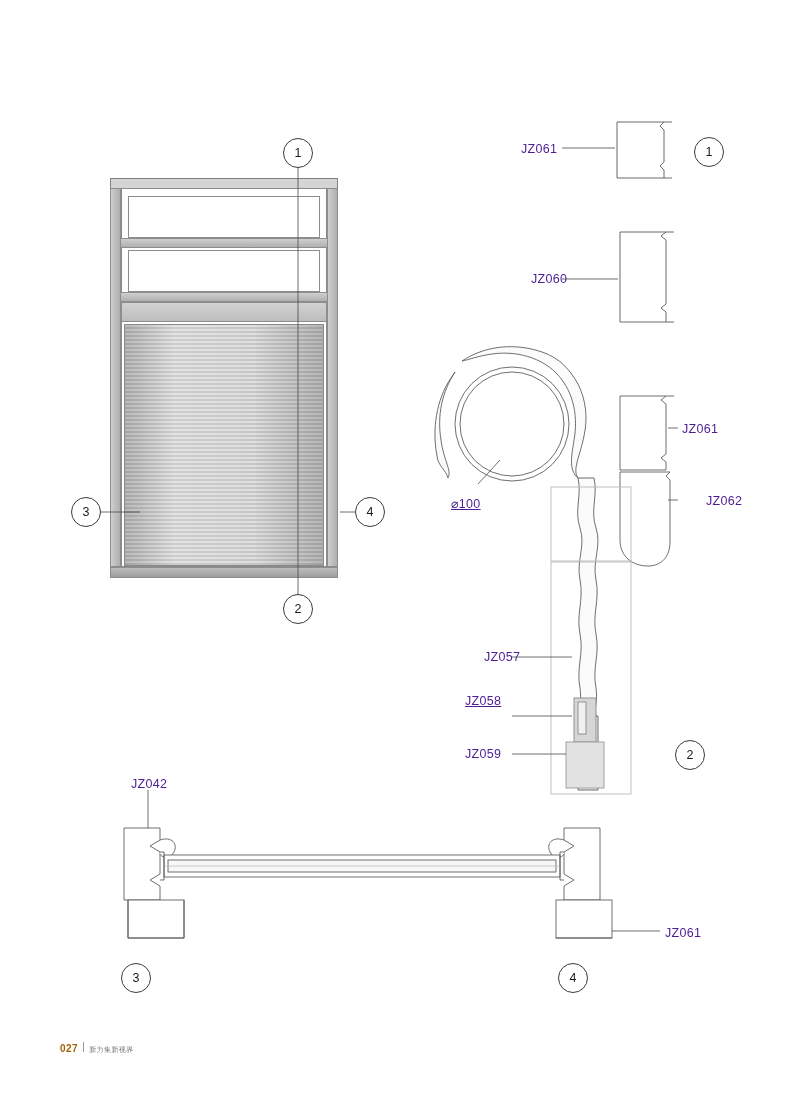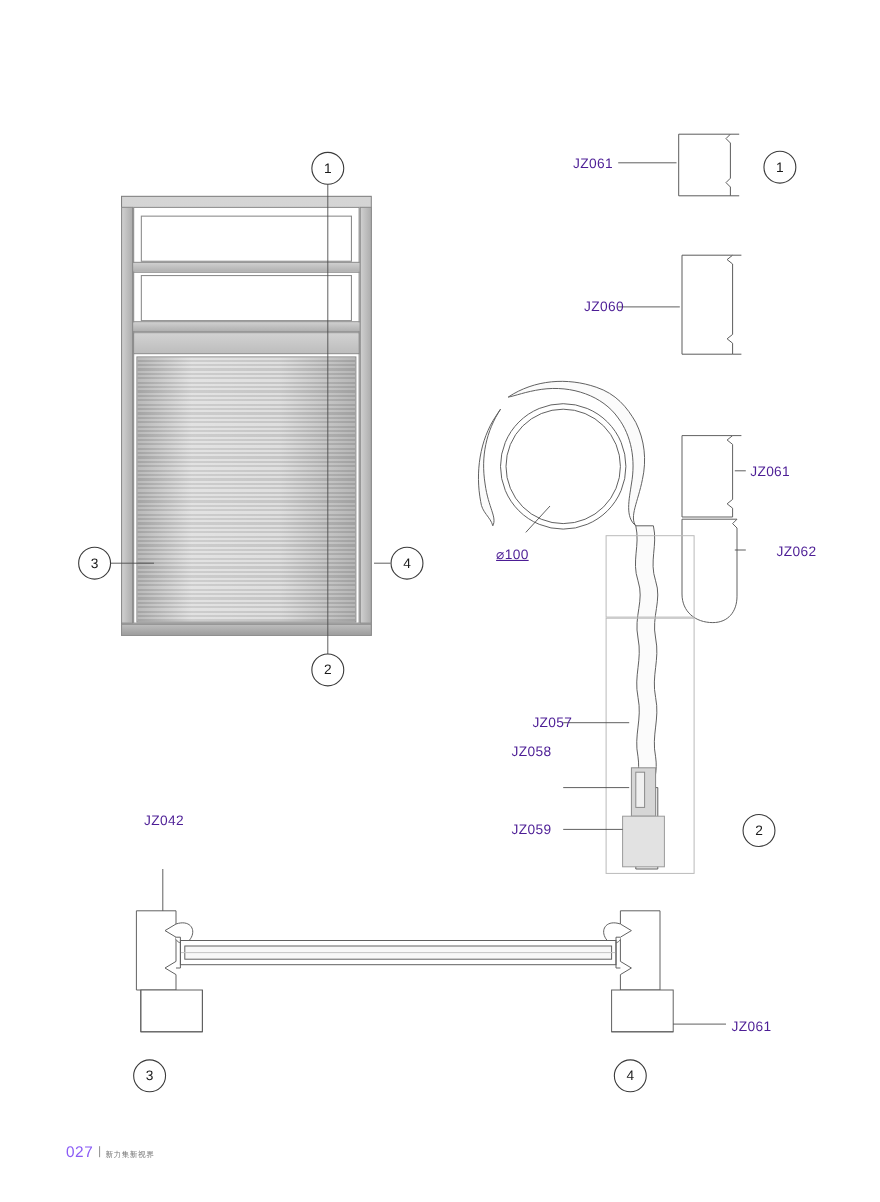--- a/index.html
+++ b/index.html
@@ -313,7 +313,7 @@
   <div class="lbl" style="left:682px; top:422px;">JZ061</div>
   <div class="lbl" style="left:706px; top:494px;">JZ062</div>
   <div class="lbl" style="left:484px; top:650px;">JZ057</div>
-  <div class="lbl" style="left:465px; top:676px;">JZ058</div>
+  <div class="lbl" style="left:465px; top:694px;text-decoration:underline;">JZ058</div>
   <div class="lbl" style="left:465px; top:747px;">JZ059</div>
   <div class="lbl" style="left:131px; top:739px;">JZ042</div>
   <div class="lbl" style="left:665px; top:926px;">JZ061</div>

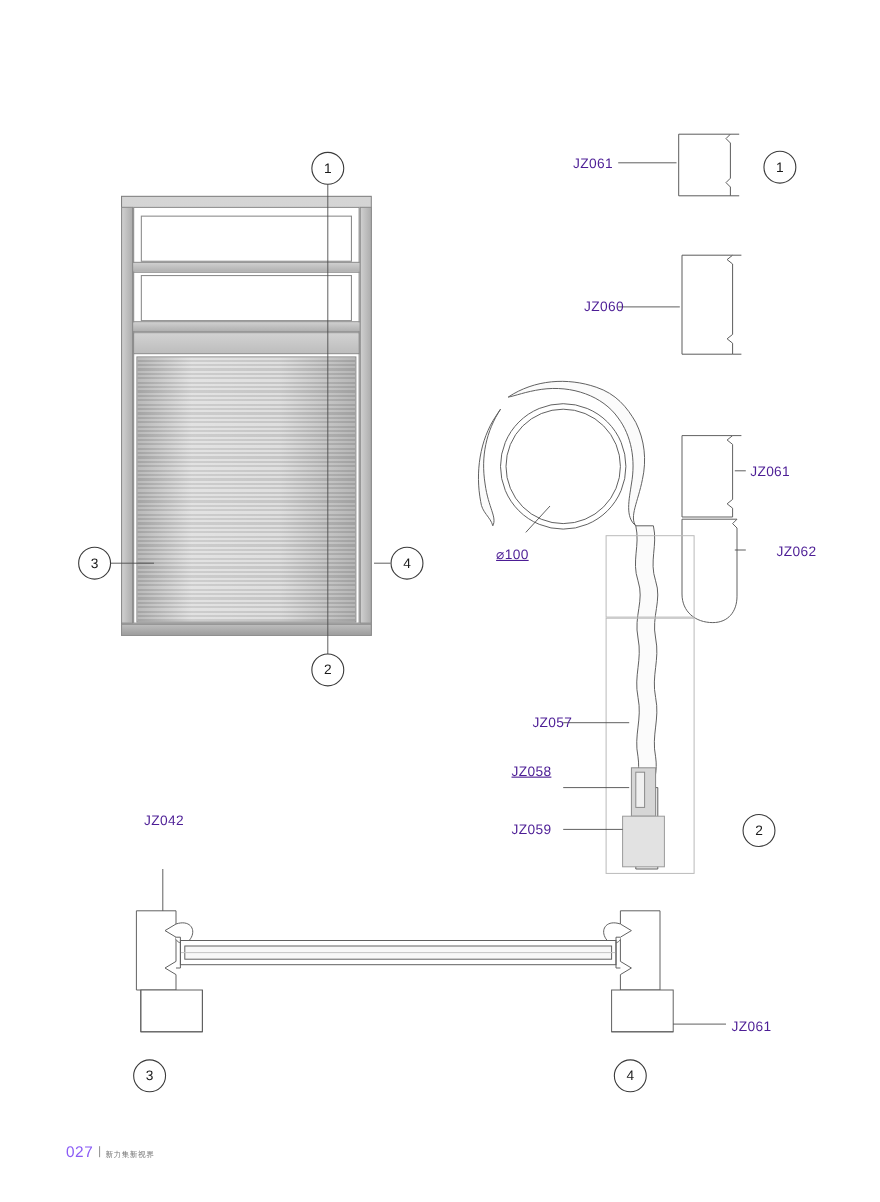--- a/index.html
+++ b/index.html
@@ -315,7 +315,7 @@
   <div class="lbl" style="left:484px; top:650px;">JZ057</div>
   <div class="lbl" style="left:465px; top:694px;text-decoration:underline;">JZ058</div>
   <div class="lbl" style="left:465px; top:747px;">JZ059</div>
-  <div class="lbl" style="left:131px; top:739px;">JZ042</div>
+  <div class="lbl" style="left:131px; top:777px;">JZ042</div>
   <div class="lbl" style="left:665px; top:926px;">JZ061</div>
 
   <div class="lbl" style="left:451px; top:496px;text-decoration:underline;">⌀100</div>

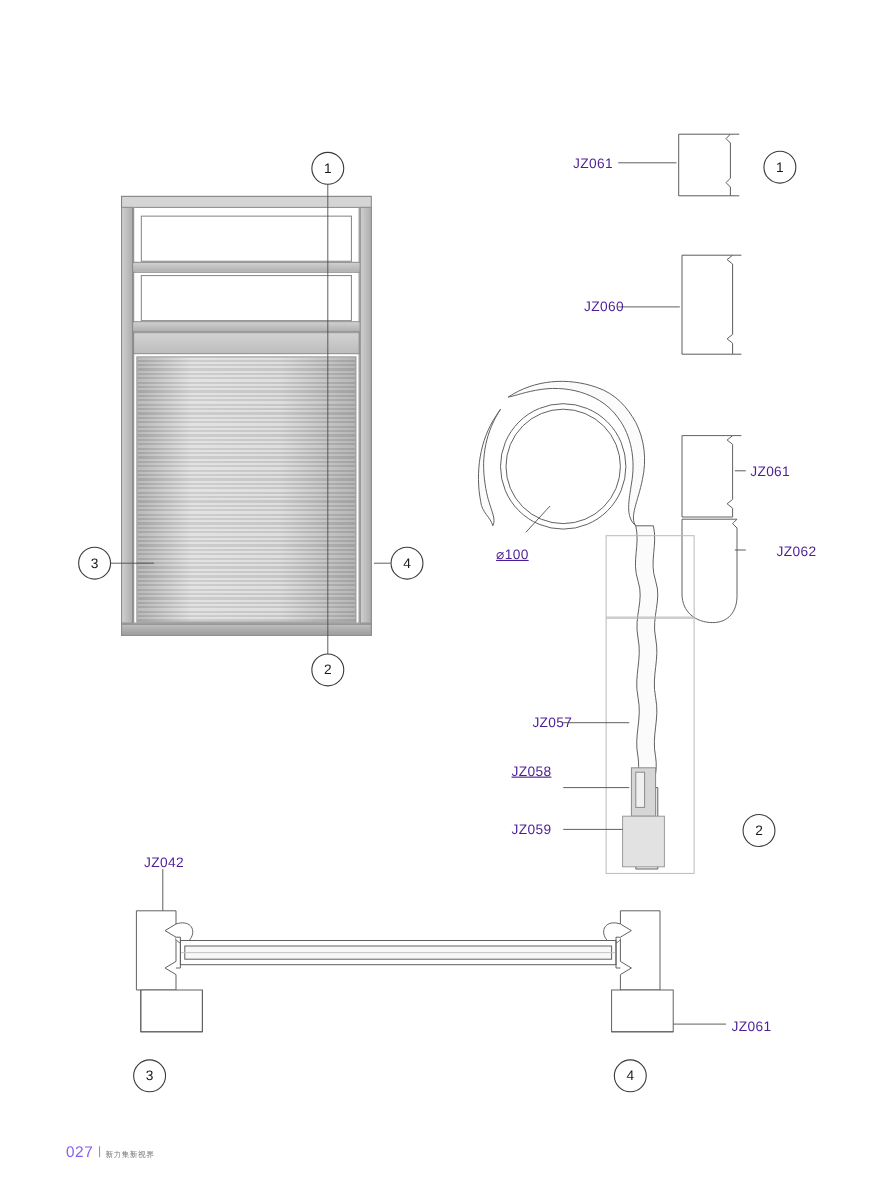--- a/index.html
+++ b/index.html
@@ -137,9 +137,9 @@
     gap: 5px;
   }
   .pagenum {
-    font-size: 14px;
-    font-weight: normal;
-    color: #8b5cf6;
+    font-size: 10px;
+    font-weight: bold;
+    color: #a16207;
     letter-spacing: 0.5px;
   }
   .footdiv {

